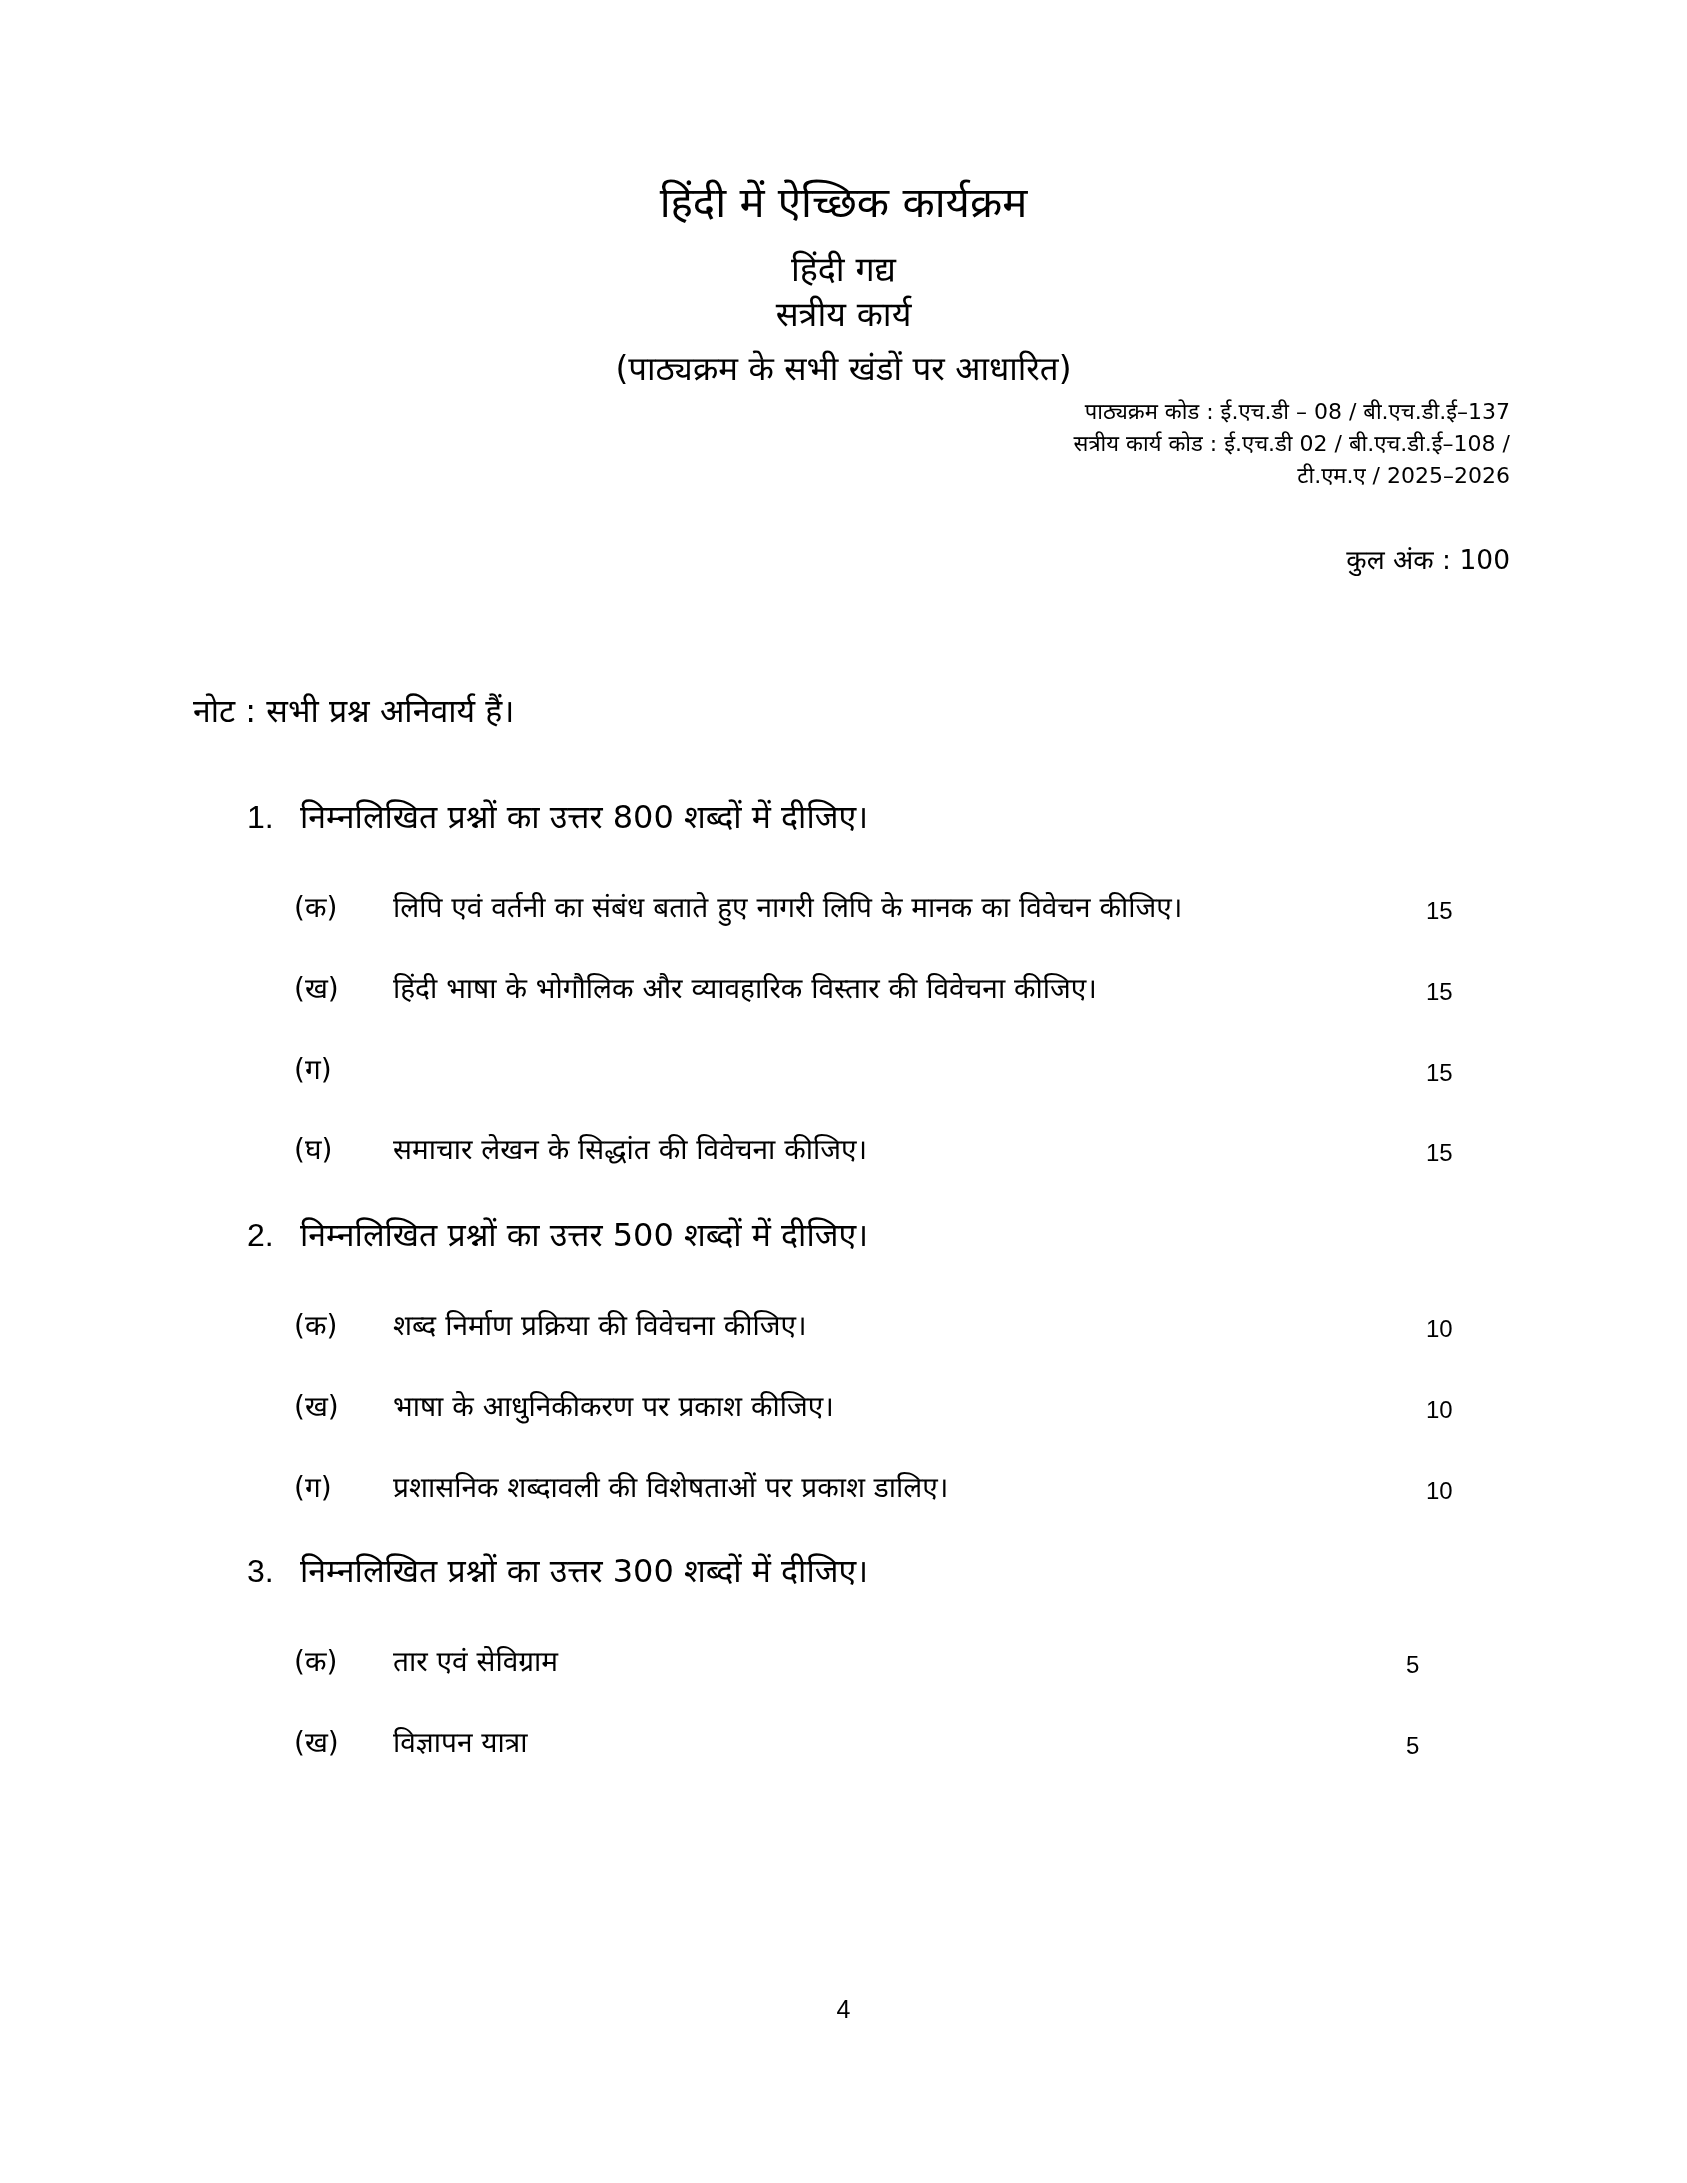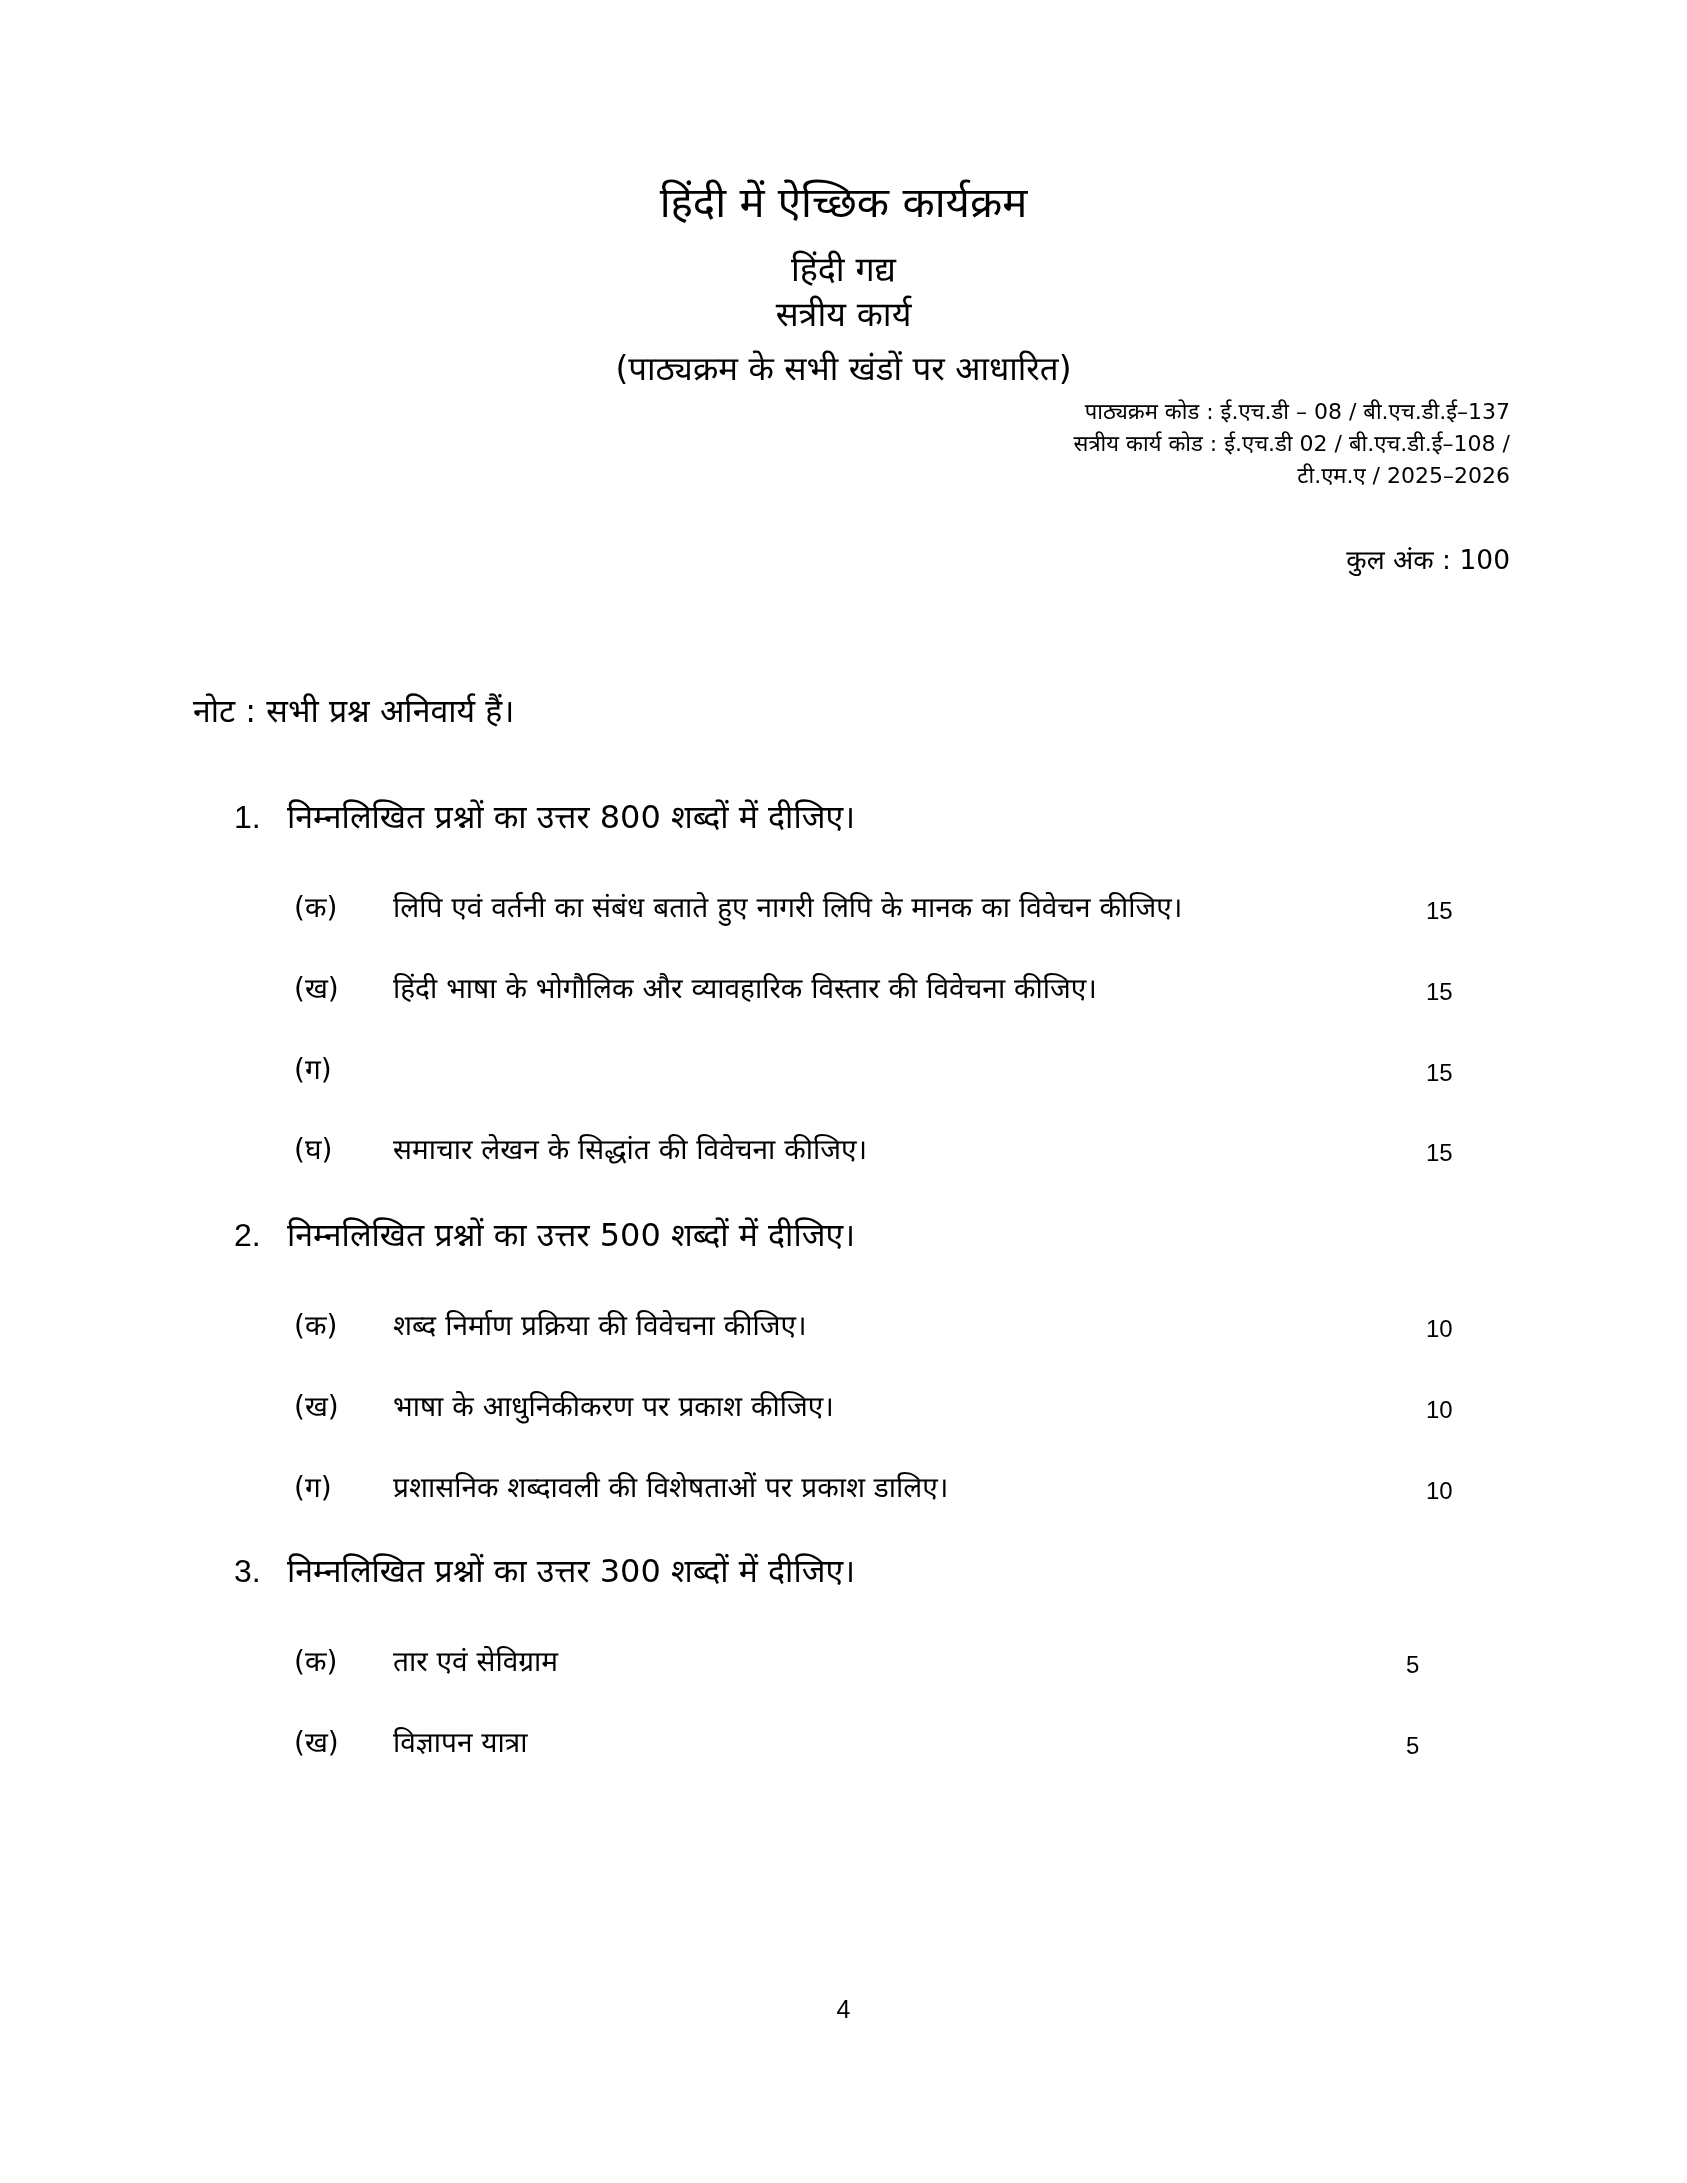--- a/index.html
+++ b/index.html
@@ -72,7 +72,7 @@
     }
     .section-heading {
       position: absolute;
-      left: 234px;
+      left: 247px;
       font-size: 32px;
       line-height: 46px;
       white-space: nowrap;

